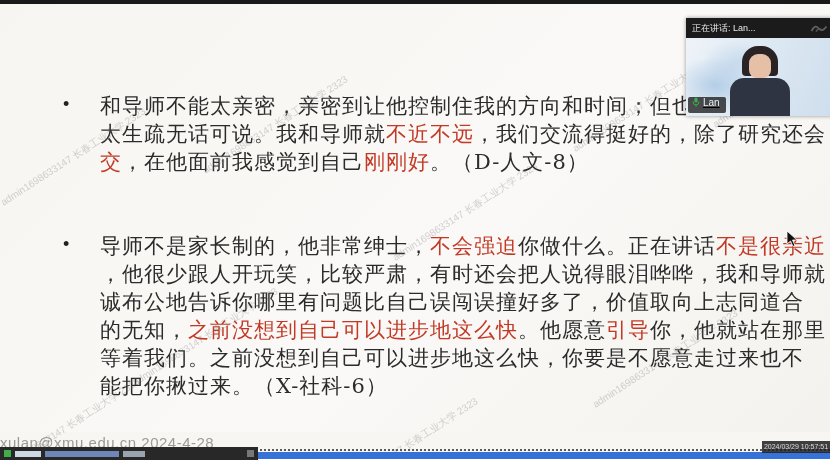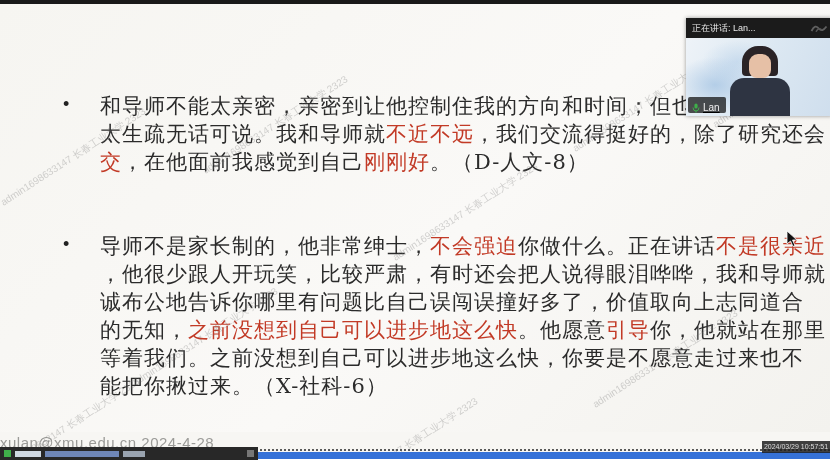--- a/index.html
+++ b/index.html
@@ -47,7 +47,7 @@
   .person-body { position:absolute; left:44px; top:40px; width:60px; height:38px;
                  background:#2e3442; border-radius:14px 14px 0 0; }
   .mic-tag { position:absolute; left:2px; bottom:3px; height:16px; background:rgba(20,20,20,0.75);
-             border-radius:2px; display:flex; align-items:flex-end; padding:0 6px 0 4px; gap:3px;text-decoration:underline; }
+             border-radius:2px; display:flex; align-items:flex-start; padding:0 6px 0 4px; gap:3px;text-decoration:underline; }
   .mic-tag span { color:#f0f0f0; font-size:10px; }
 
   

